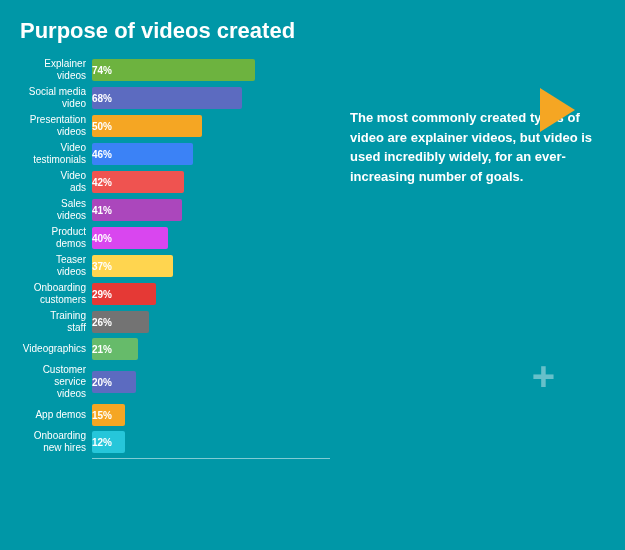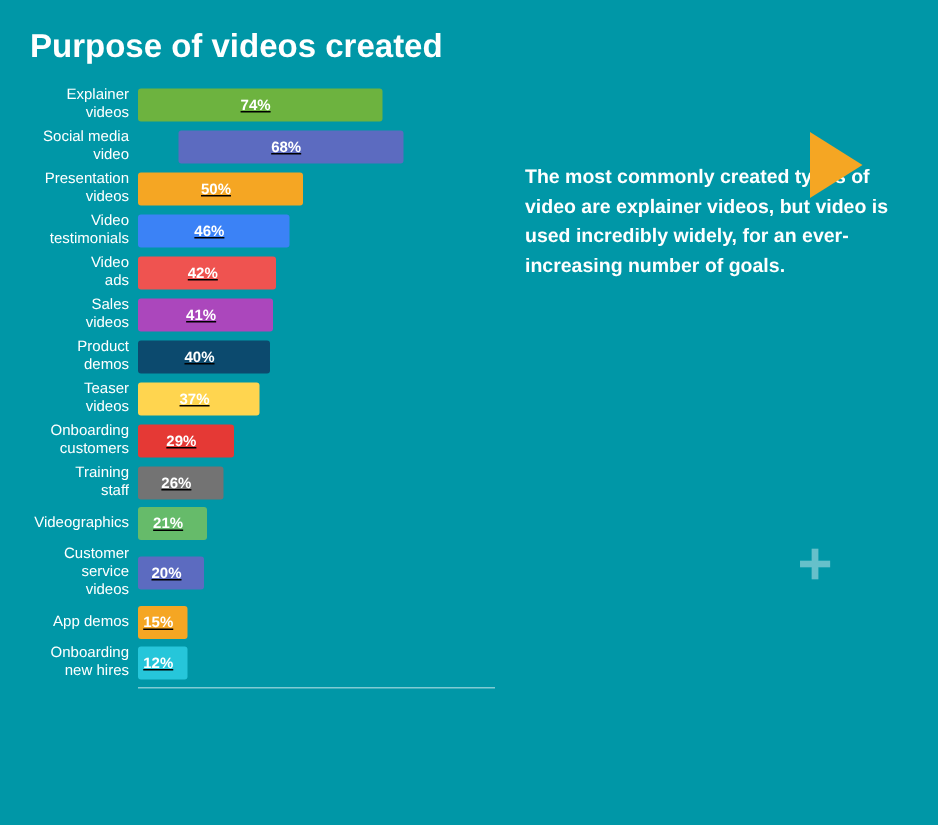--- a/index.html
+++ b/index.html
@@ -52,9 +52,8 @@
       border-radius: 2px;
       display: flex;
       align-items: center;
-      justify-content: center;
+      justify-content: flex-start;
       padding-right: 6px;
-      text-decoration: underline;
     }
     .bar-value {
       color: white;

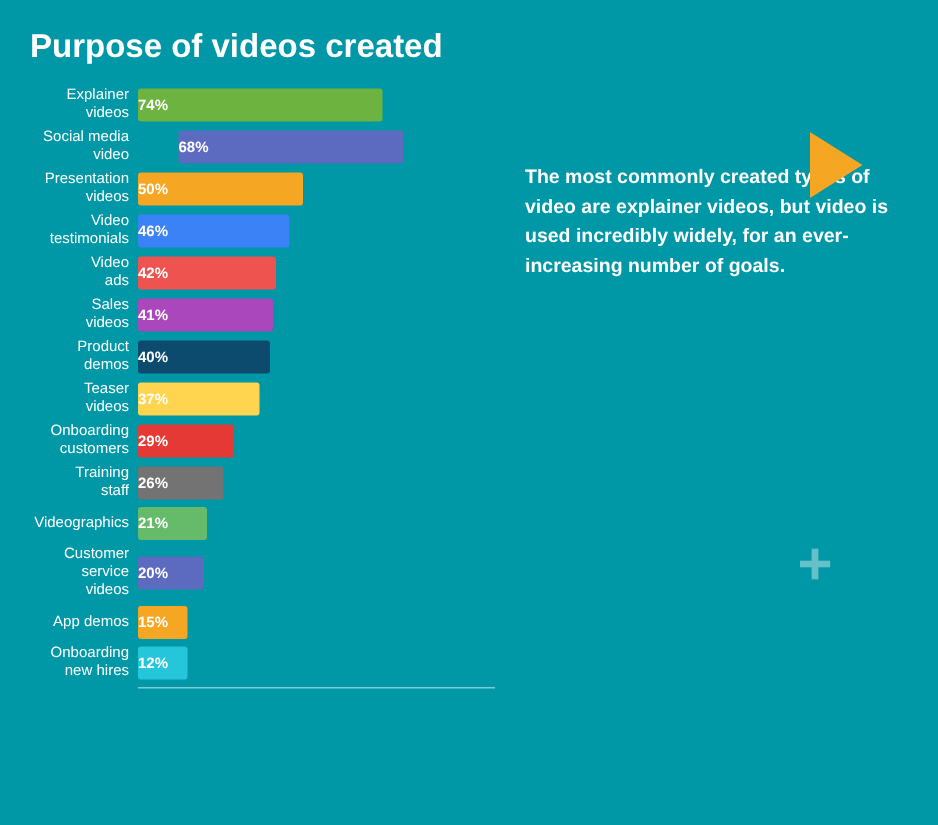--- a/index.html
+++ b/index.html
@@ -115,7 +115,7 @@
         <div class="bar-row">
           <div class="bar-label">Social media<br>video</div>
           <div class="bar-container">
-            <div class="bar" style="background-color: rgb(92, 107, 192); width: 149.6px; margin-left: 27px;">
+            <div class="bar" style="background-color: rgb(92, 107, 192); width: 149.6px;">
               <span class="bar-value">68%</span>
             </div>
           </div>

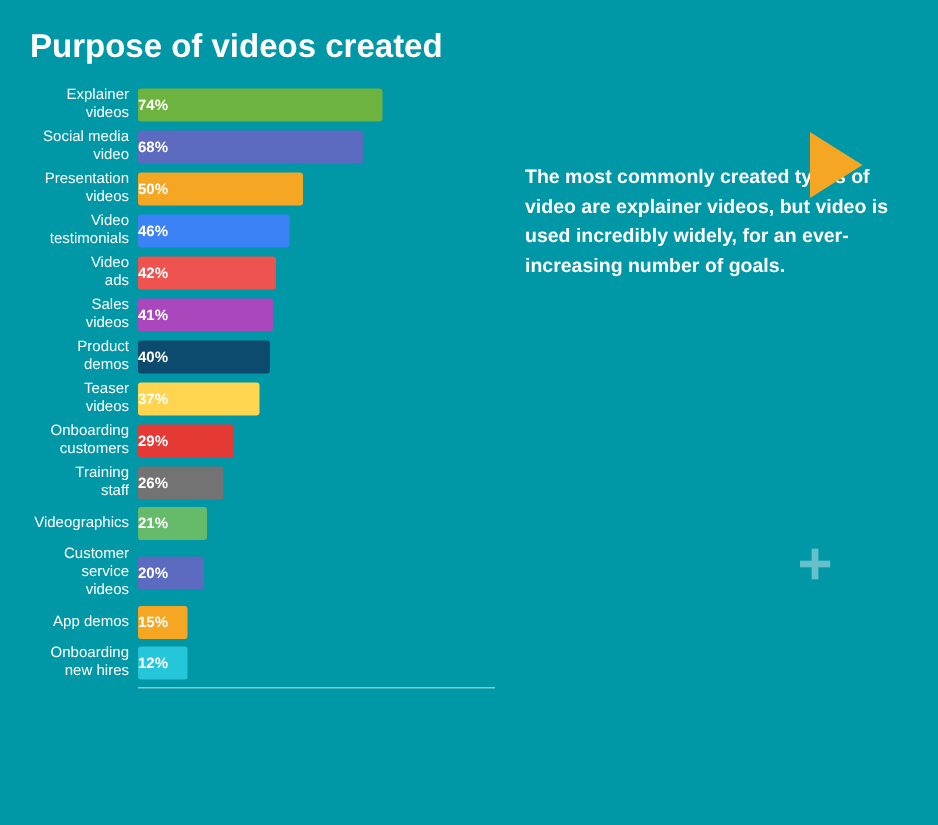--- a/index.html
+++ b/index.html
@@ -155,7 +155,7 @@
         <div class="bar-row">
           <div class="bar-label">Product<br>demos</div>
           <div class="bar-container">
-            <div class="bar" style="background-color: #0c4a6e; width: 88px;">
+            <div class="bar" style="background-color: #d946ef; width: 76px;">
               <span class="bar-value">40%</span>
             </div>
           </div>

